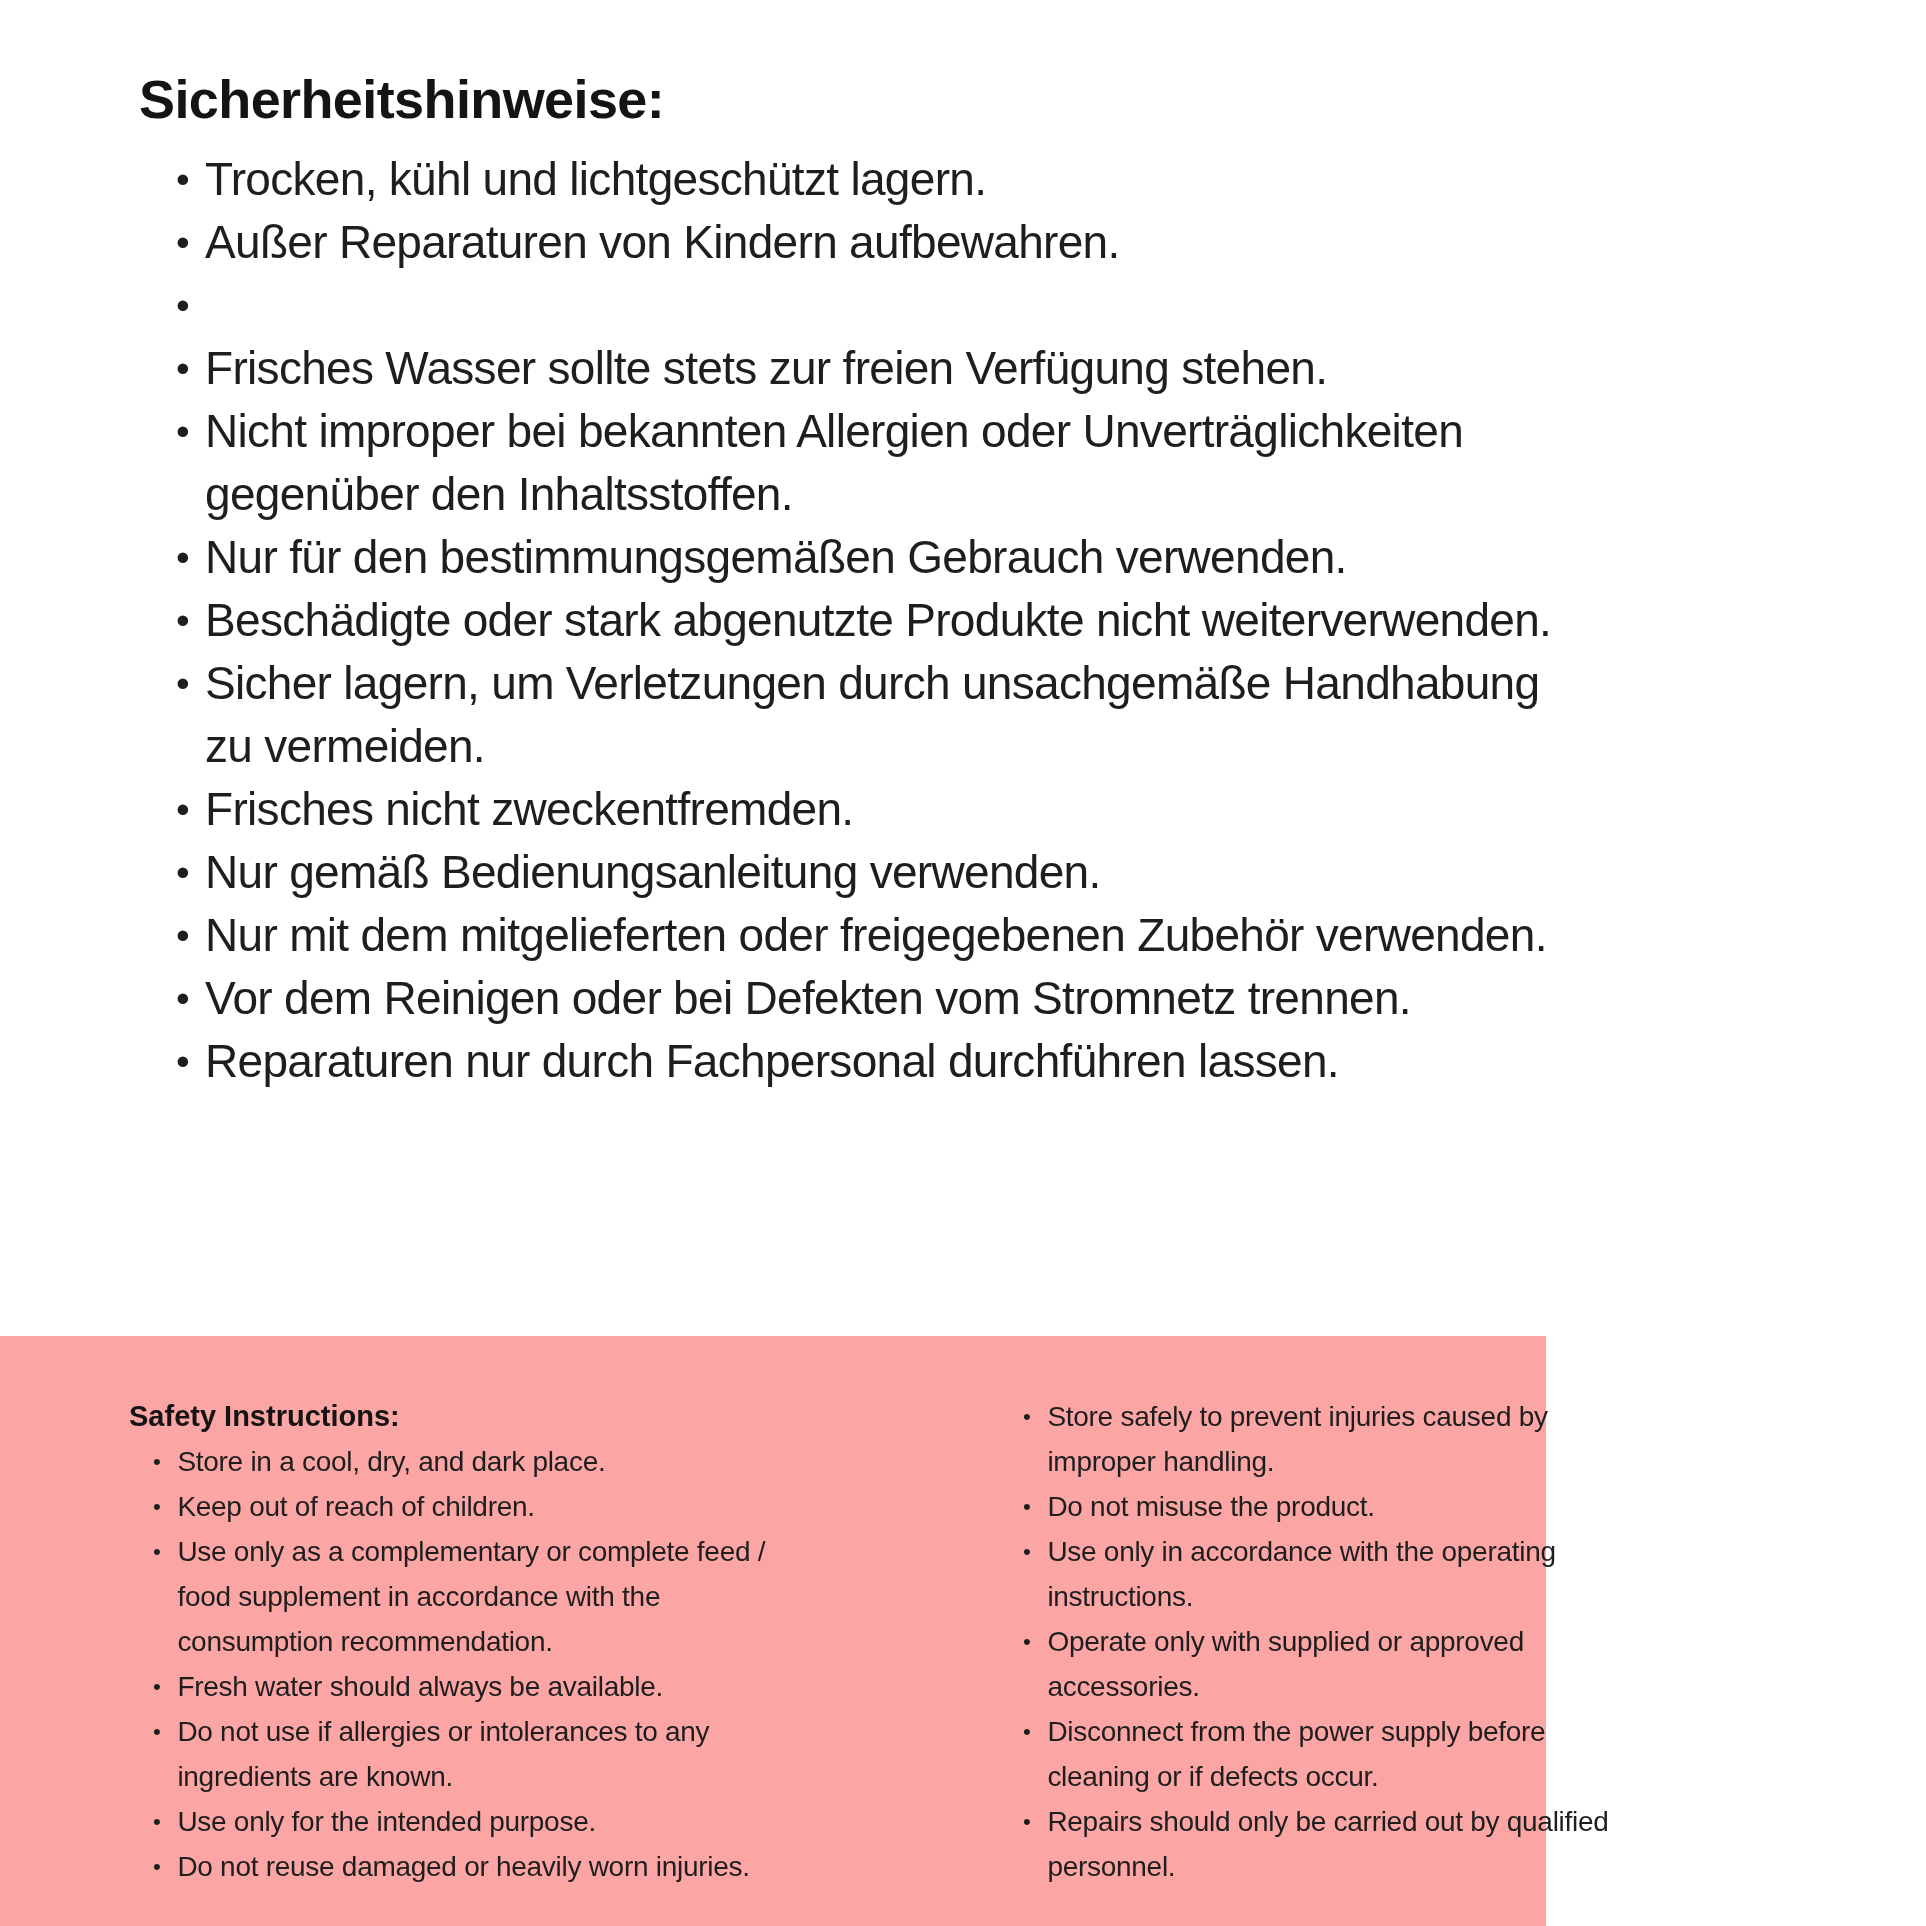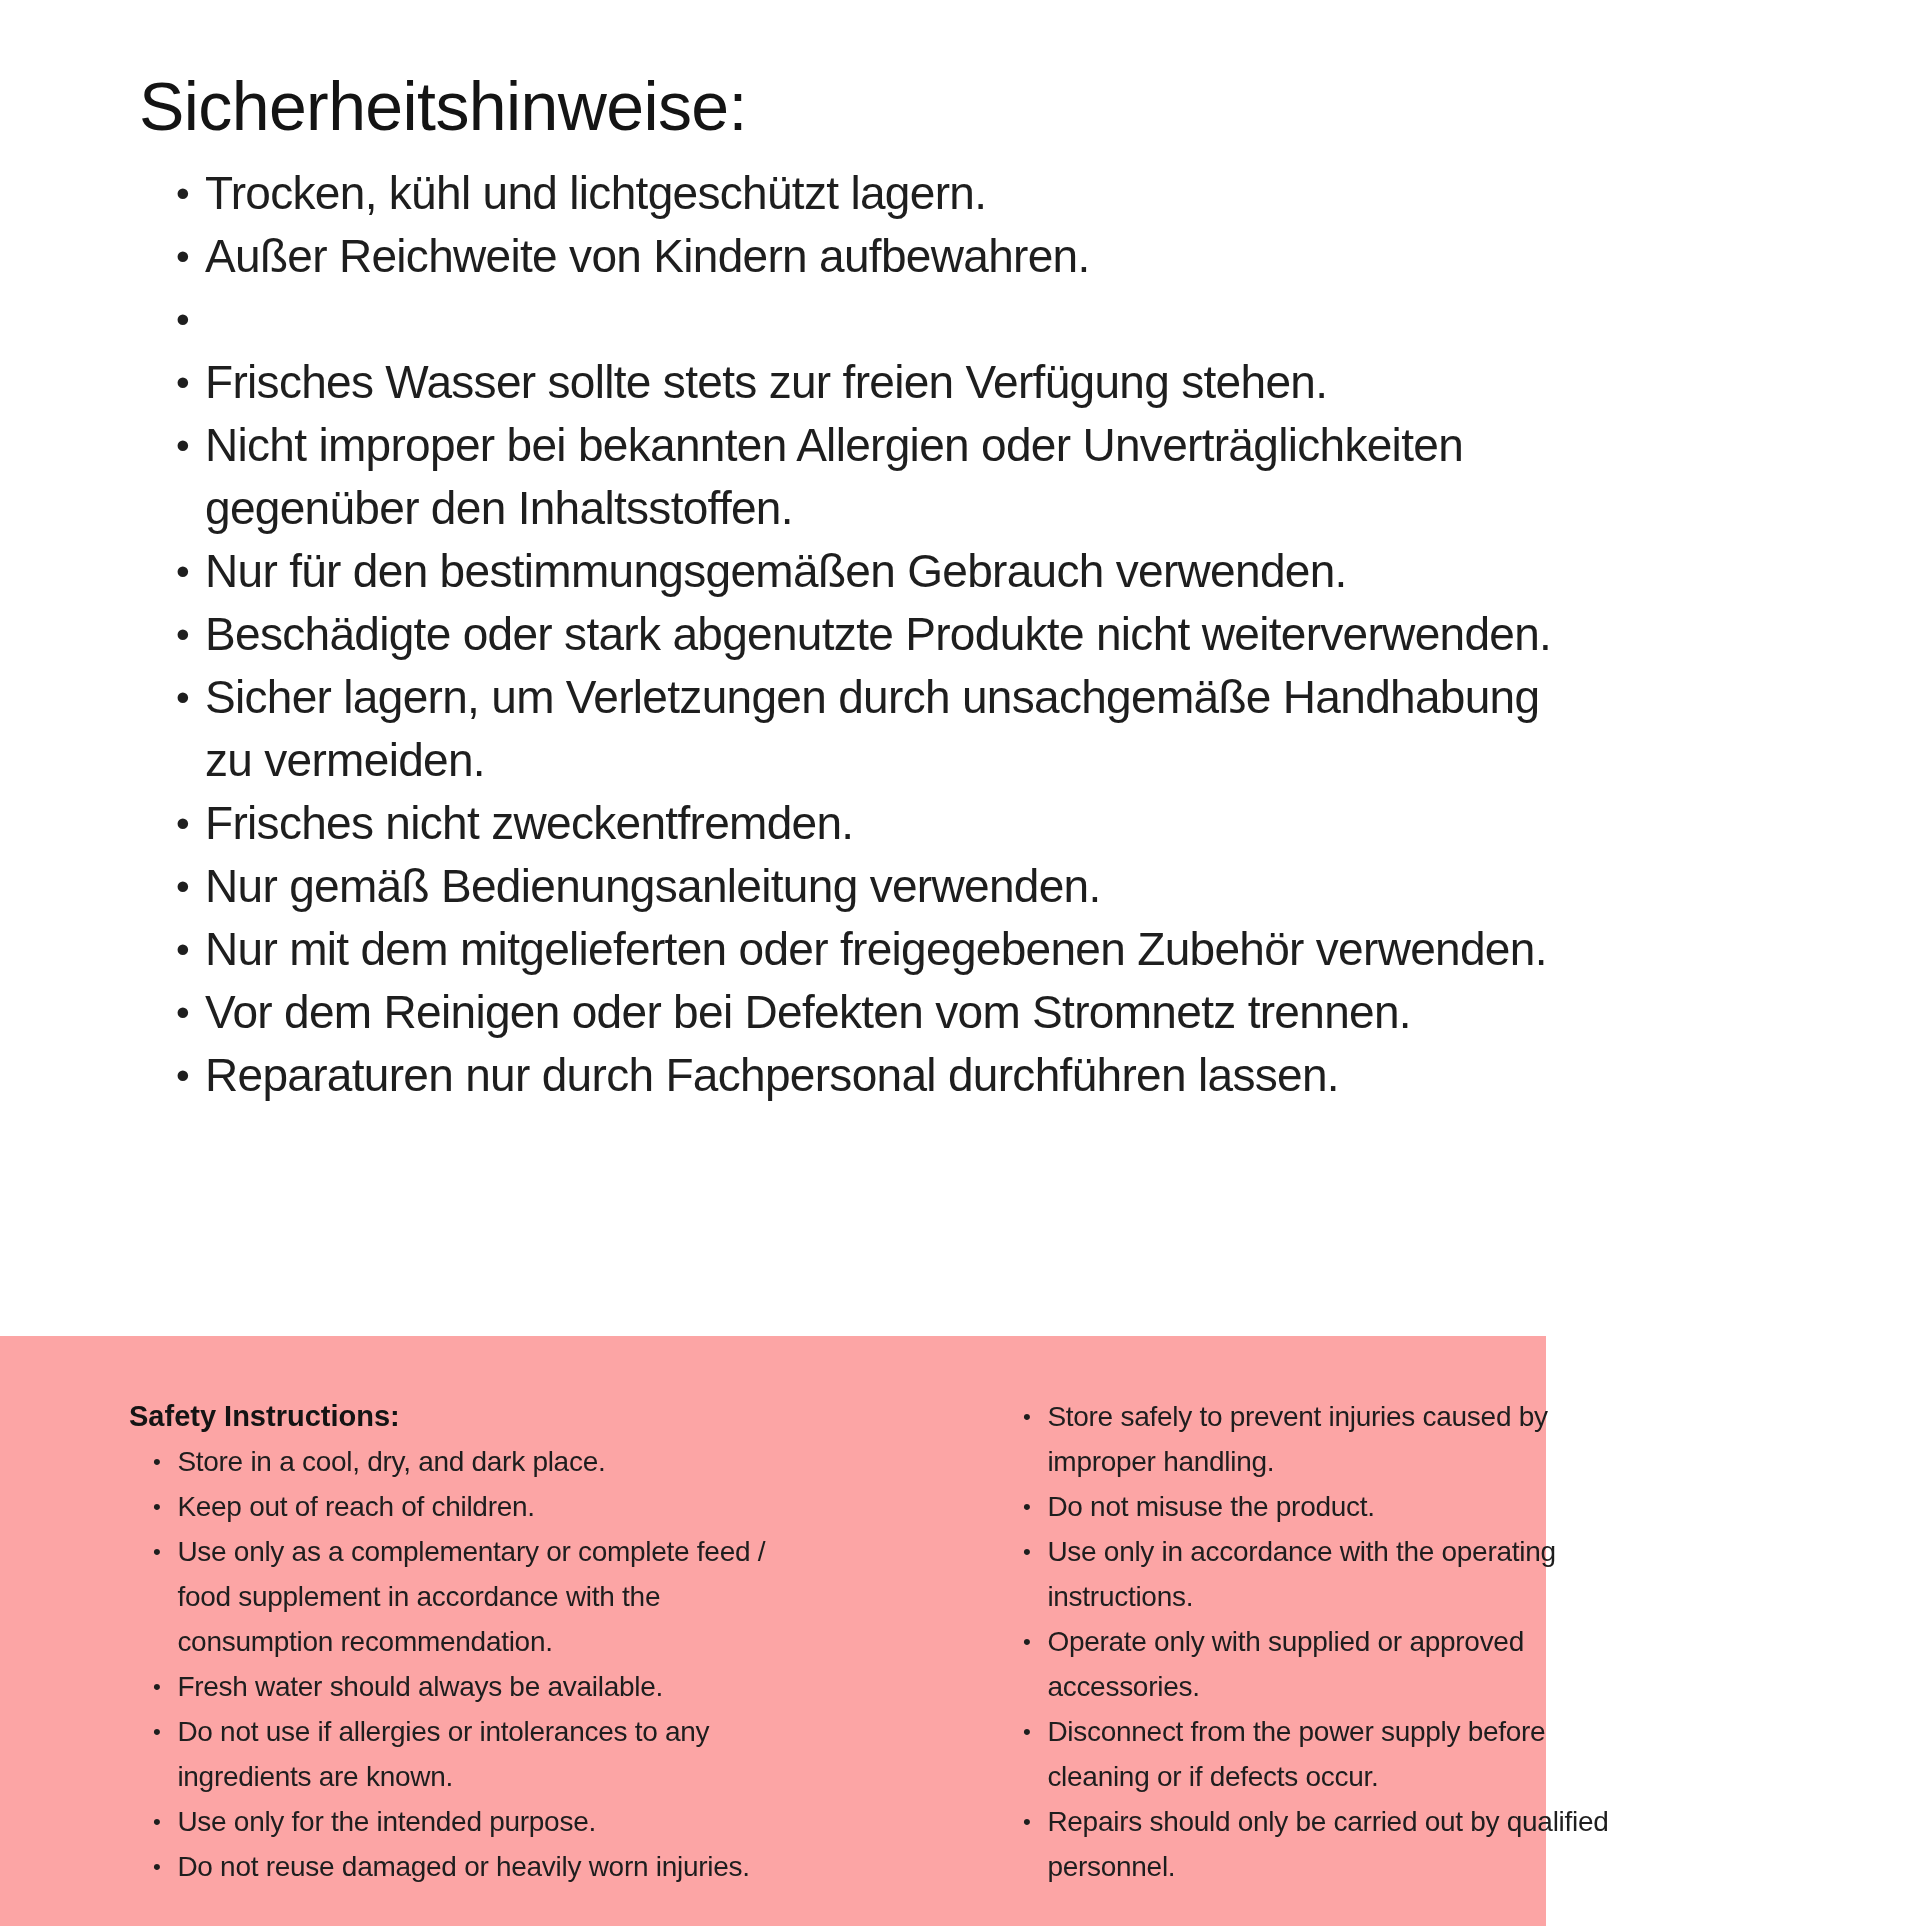--- a/index.html
+++ b/index.html
@@ -17,8 +17,8 @@
   .de-section { position: absolute; left: 139px; top: 72px; width: 1734px; }
   .de-heading {
     margin: 0 0 22px 0;
-    font-size: 68px;
-    font-weight: 400;
+    font-size: 54px;
+    font-weight: 700;
     line-height: 1;
     color: #141414;
     letter-spacing: -0.6px;

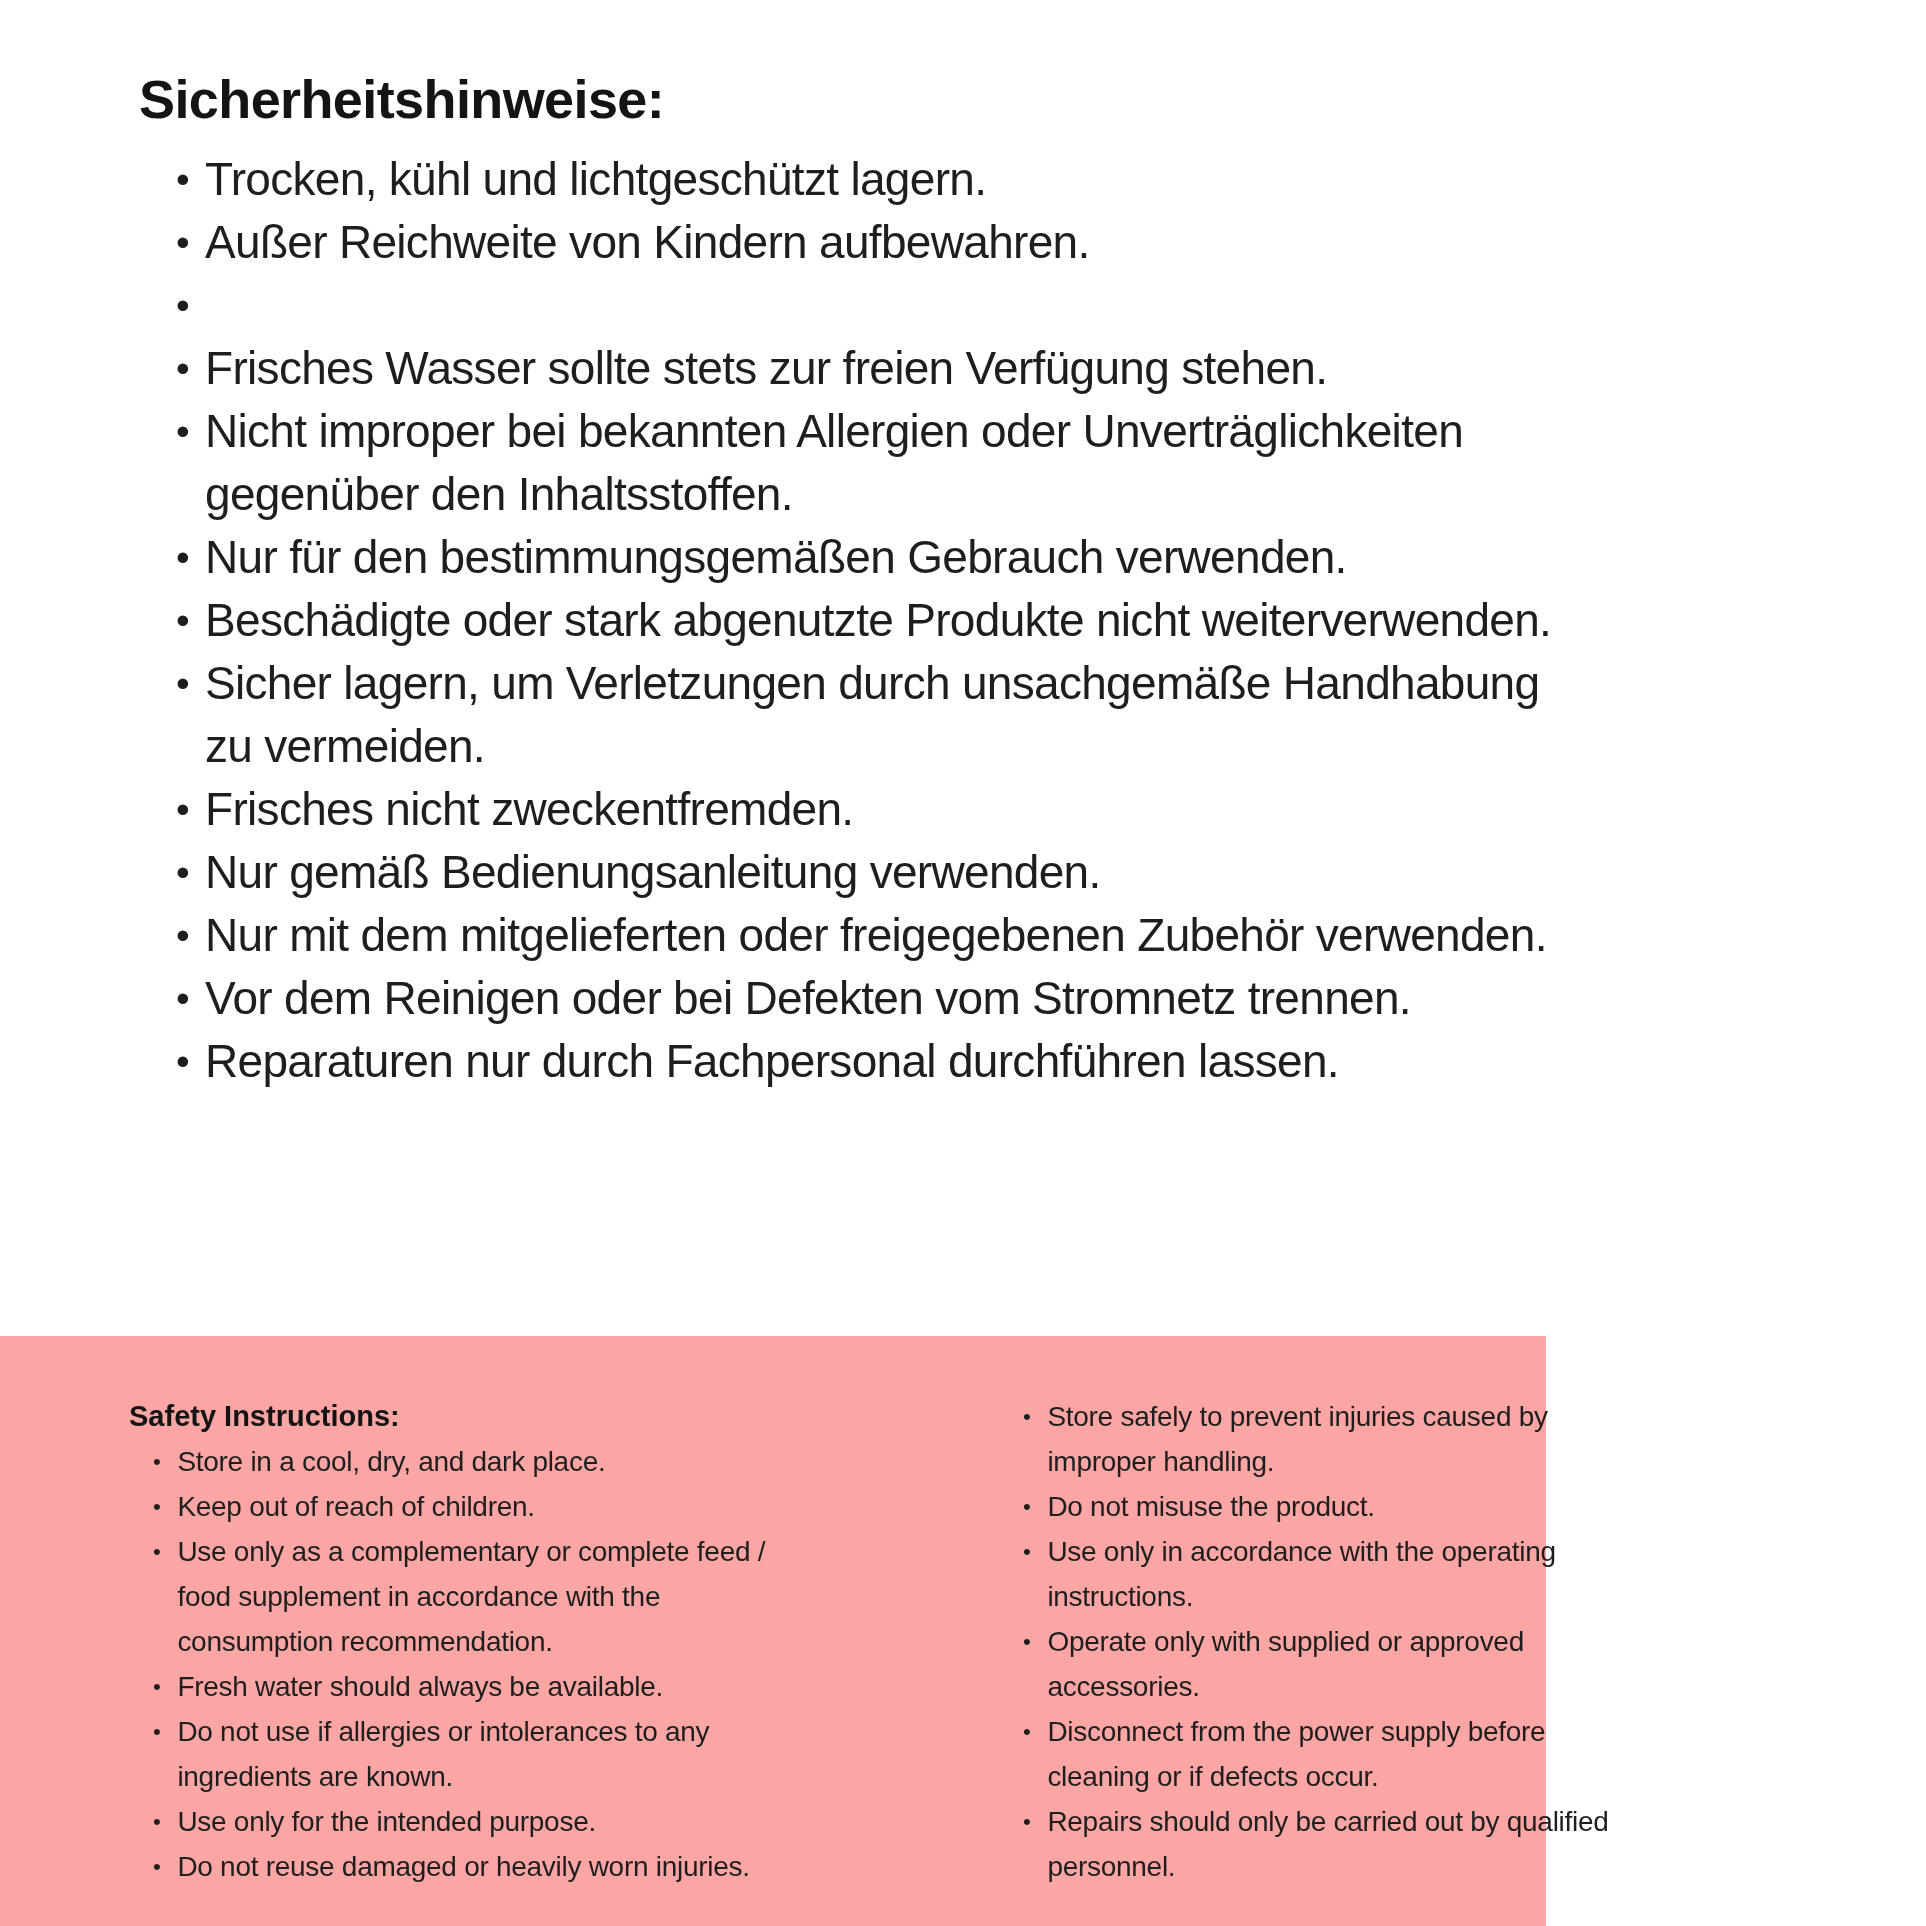--- a/index.html
+++ b/index.html
@@ -66,7 +66,7 @@
         </li>
       <li>
           <span class="b">•</span>
-          <span class="t">Außer Reichweite von Kindern aufbewahren.</span>
+          <span class="t">Außer Reparaturen von Kindern aufbewahren.</span>
         </li>
       <li>
           <span class="b">•</span>

